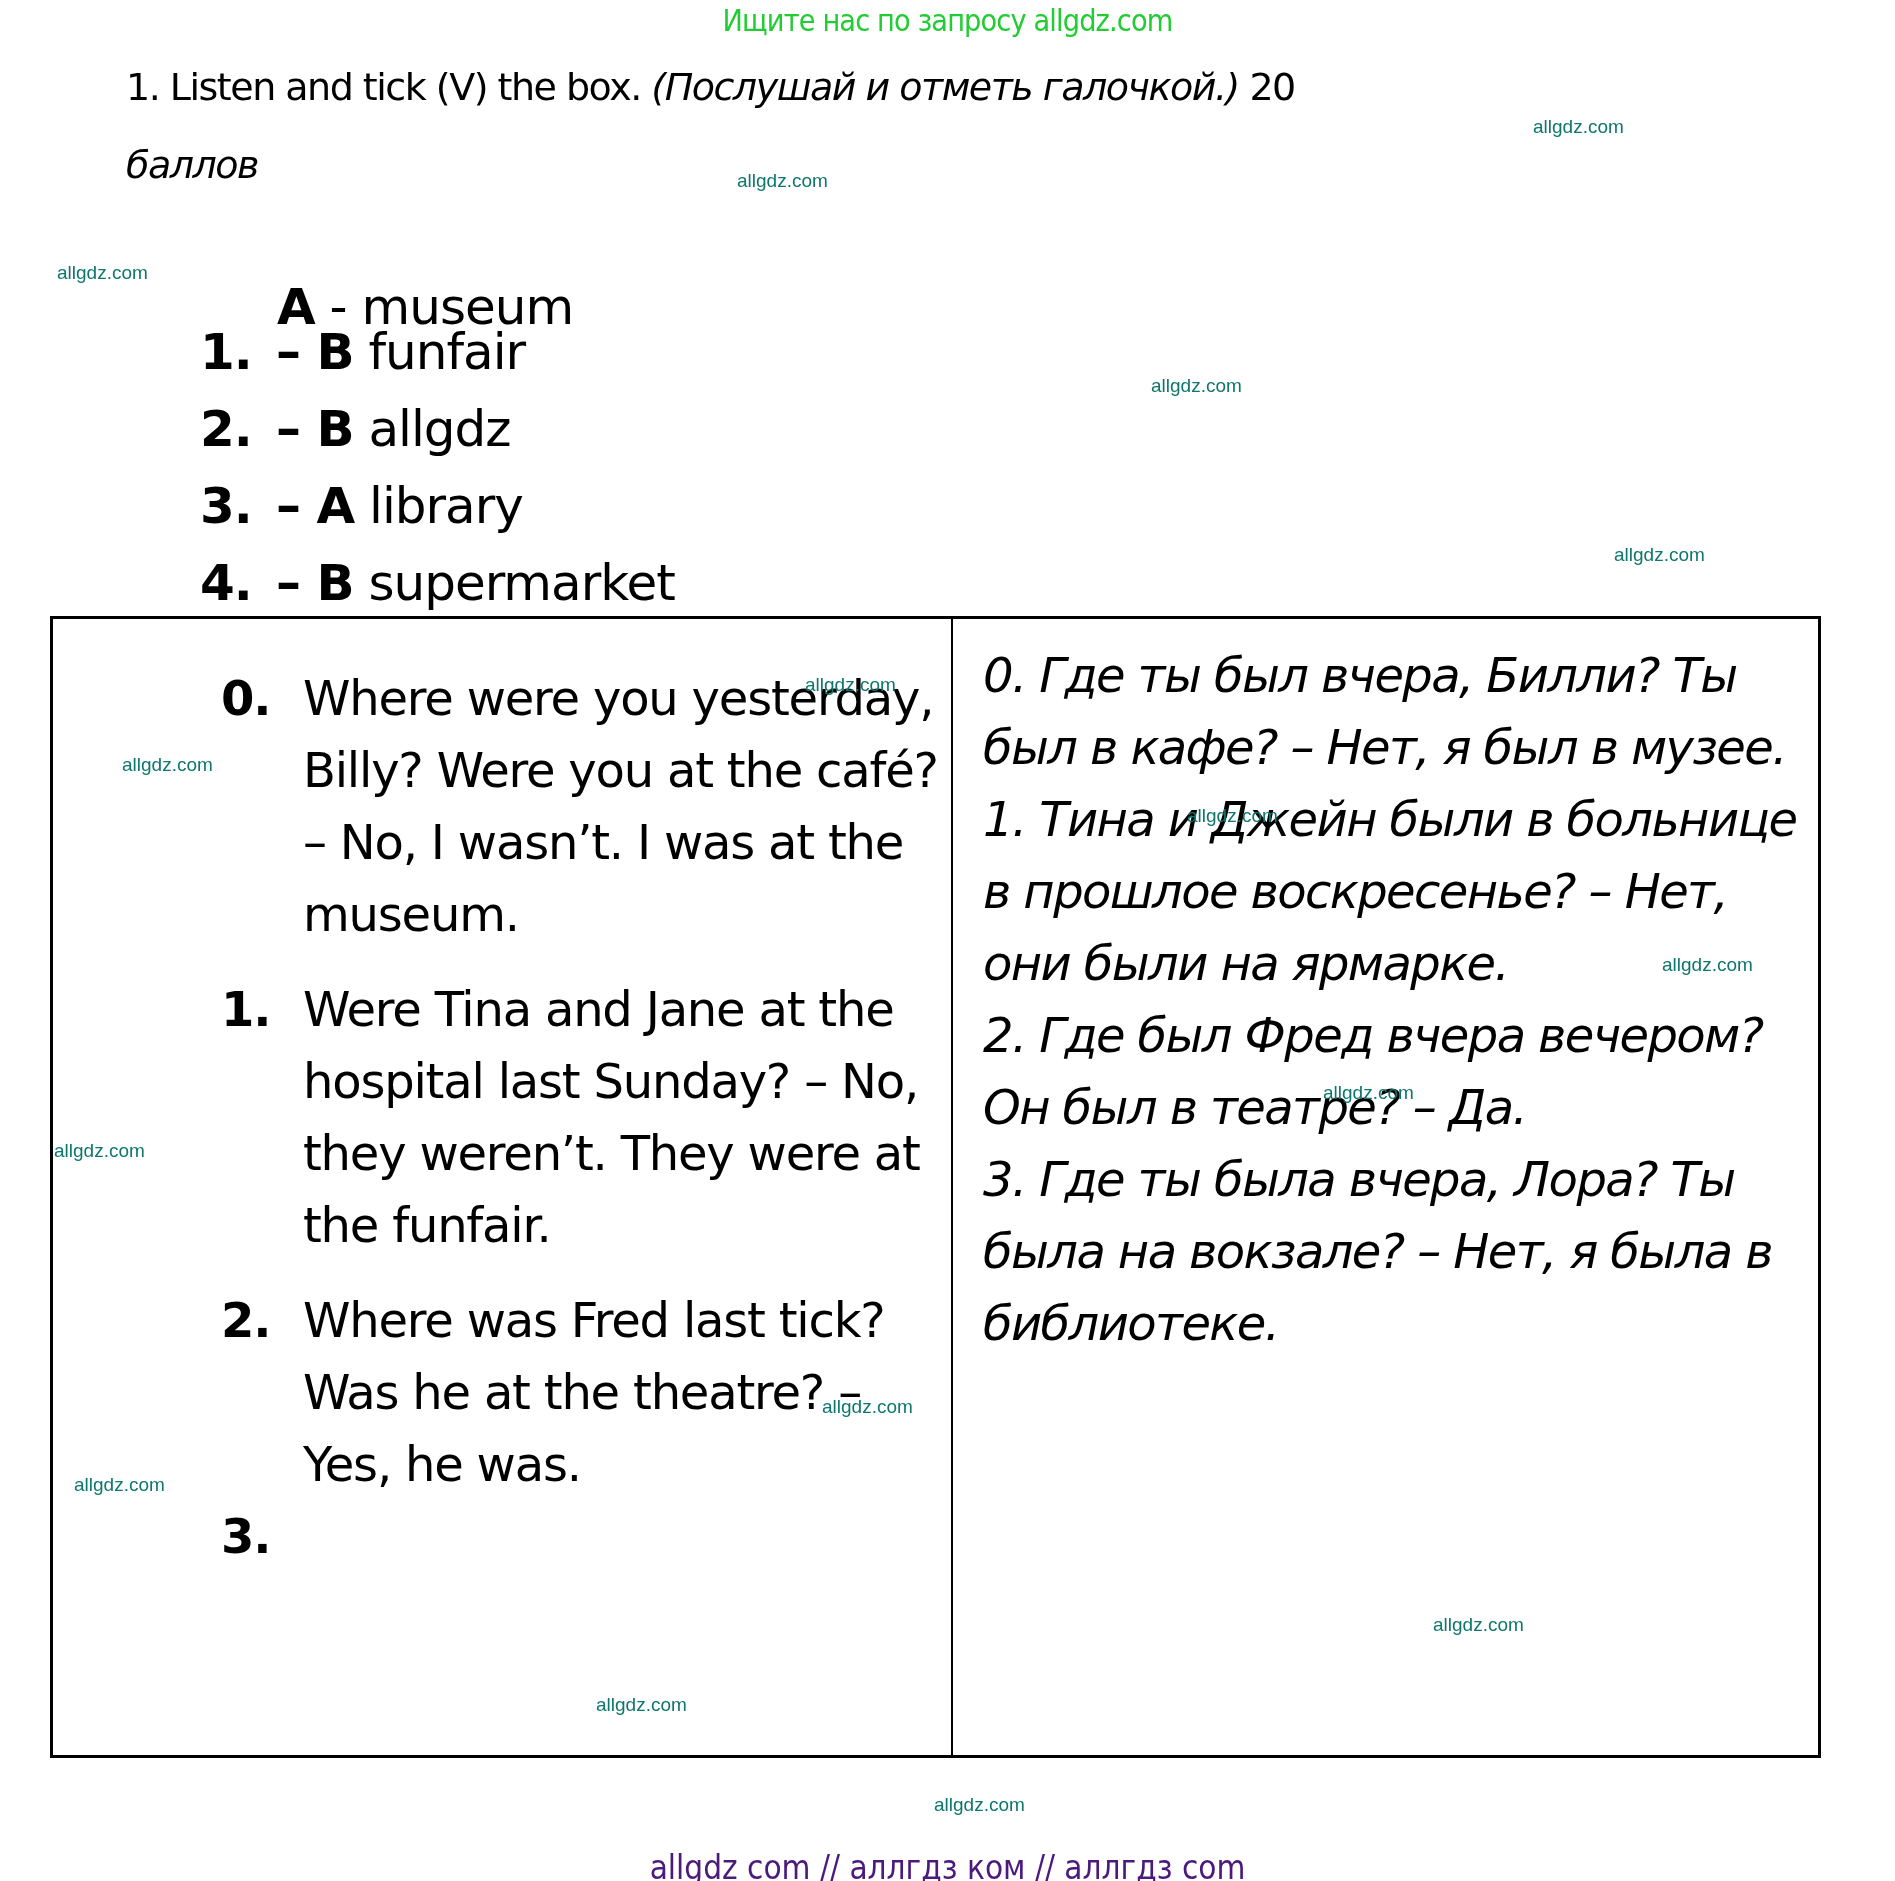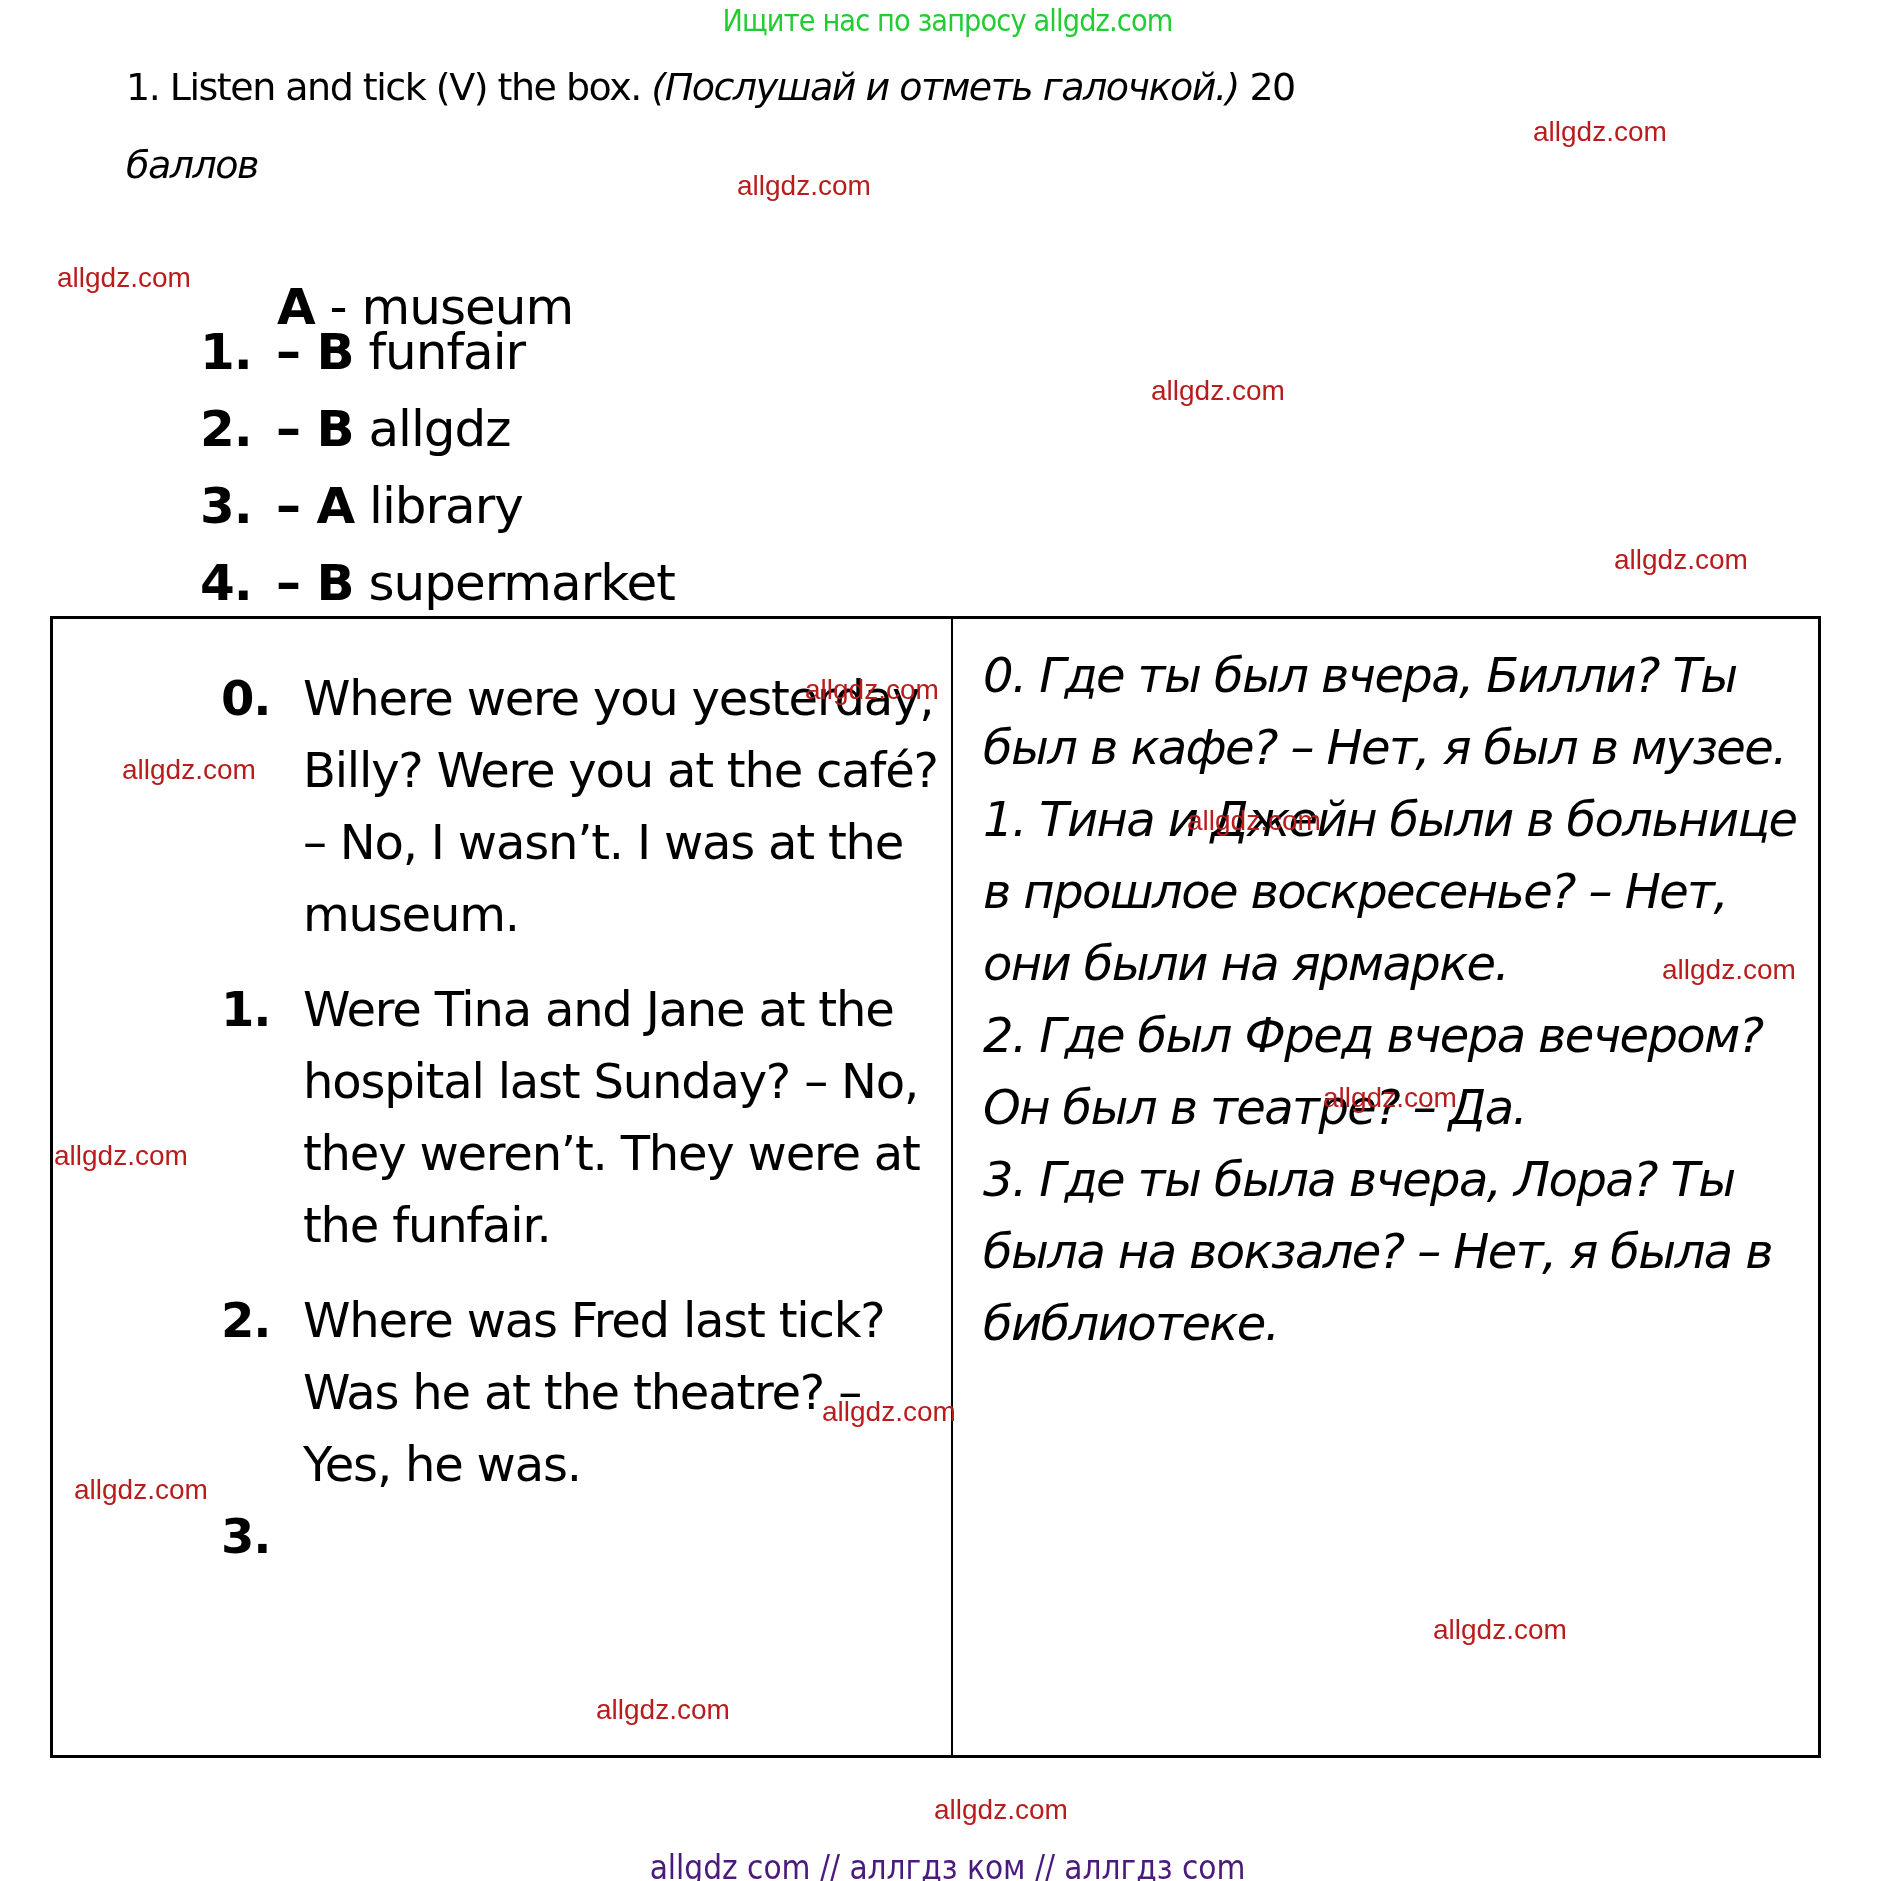--- a/index.html
+++ b/index.html
@@ -11,7 +11,7 @@
   .list-row { font-size:50px; line-height:60px; font-family:"DejaVu Sans", sans-serif; letter-spacing:-1px; }
   .list-row .num { display:inline-block; width:76px; font-weight:bold; }
   .list-row .letter { font-weight:bold; }
-  .wm { font-size:28px; color:#b91c1c; font-family:"Liberation Sans", sans-serif; }
+  .wm { font-size:19px; color:#0f766e; font-family:"Liberation Sans", sans-serif; }
   .table { position:absolute; left:50px; top:616px; width:1765px; height:1136px; border:3px solid #000; box-sizing:content-box; }
   .divider { position:absolute; left:898px; top:0; width:2px; height:100%; background:#000; }
   .col-left { position:absolute; left:0; top:20px; width:898px; }

